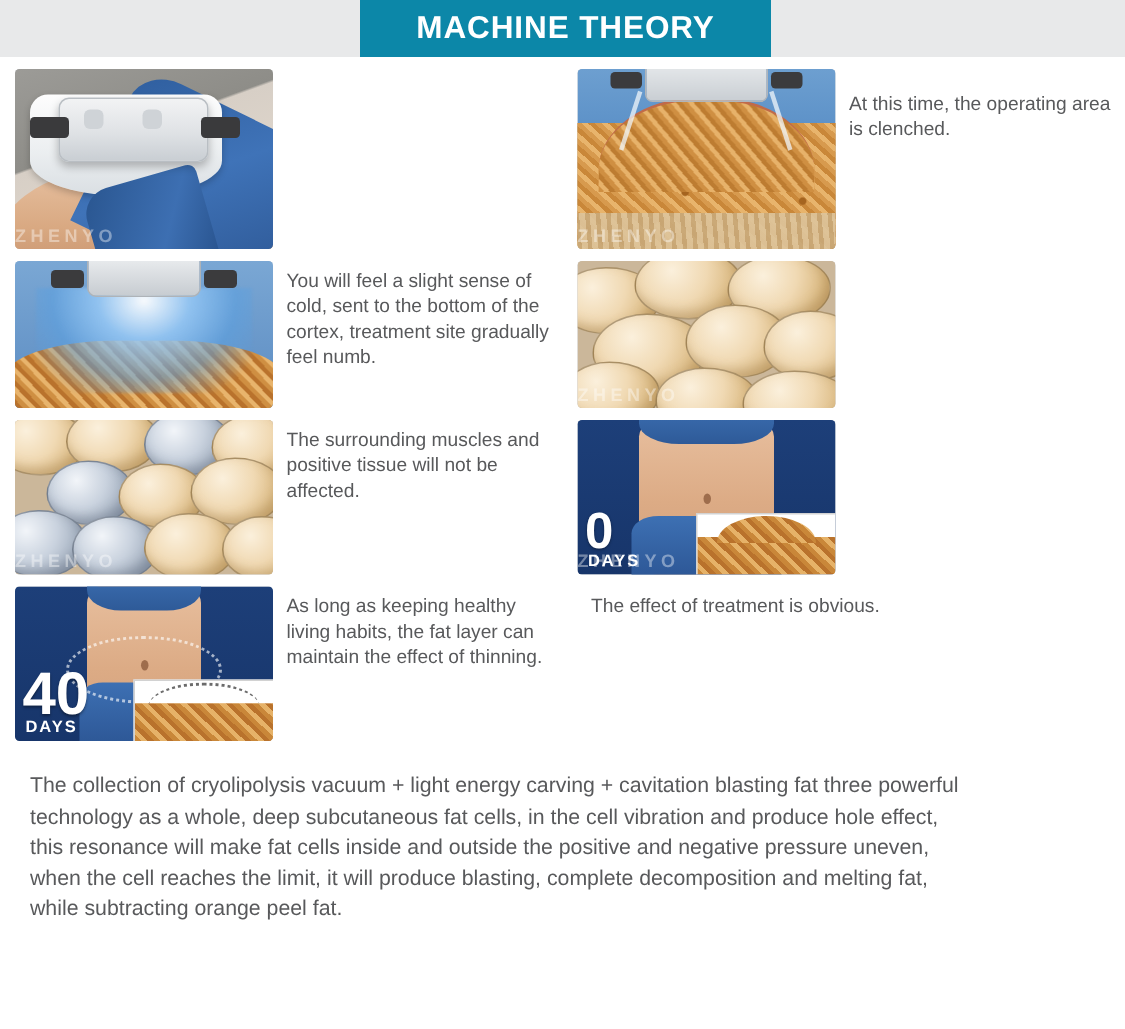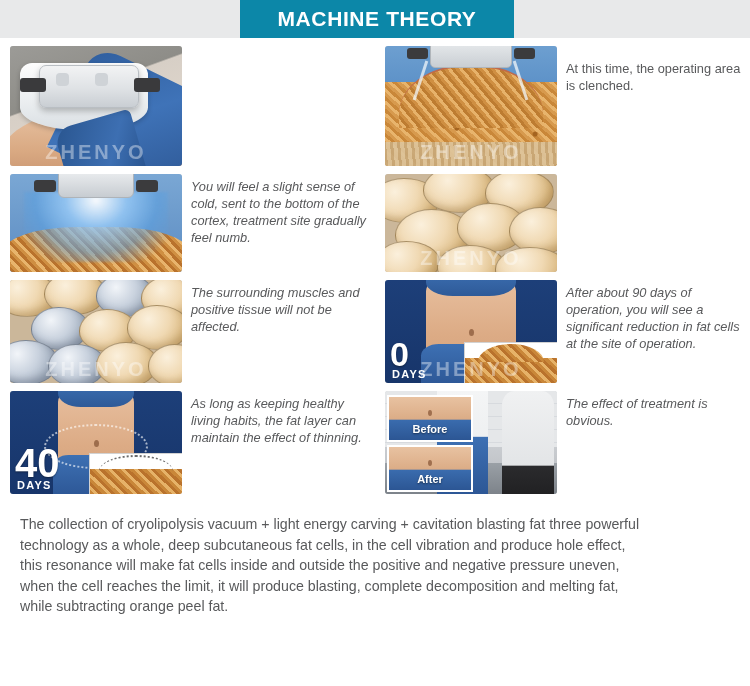--- a/index.html
+++ b/index.html
@@ -76,8 +76,8 @@
     position: absolute;
     left: 0; right: 0;
     bottom: 2px;
-    text-align: center;
-    font-size: 20px;
+    text-align: left;
+    font-size: 12px;
     font-weight: bold;
     letter-spacing: 3px;
     color: rgba(255,255,255,0.40);

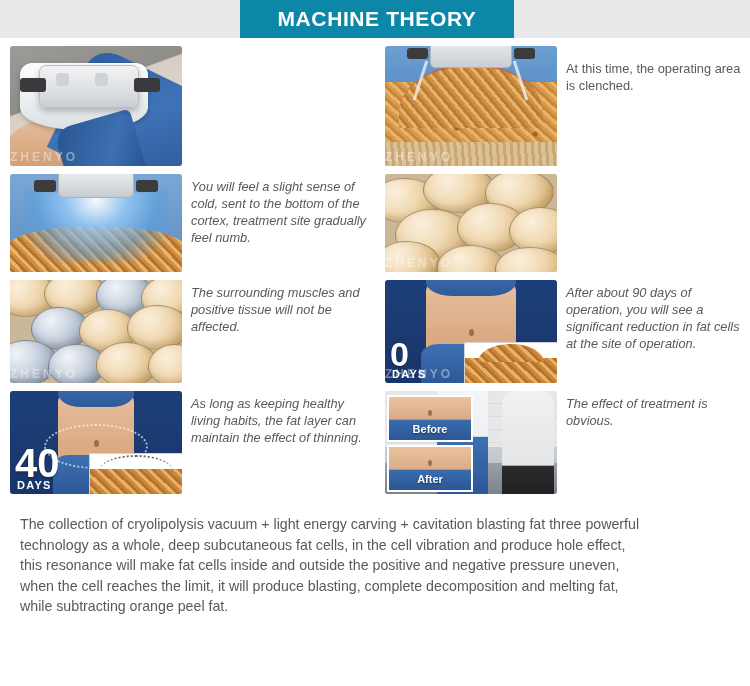--- a/index.html
+++ b/index.html
@@ -69,7 +69,7 @@
     color: #58595b;
     font-family: "Liberation Sans", sans-serif;
   }
-  .caption.pt4 { padding-top: 4px; font-style: italic; }
+  .caption.pt4 { padding-top: 4px; }
 
   
   .wm {

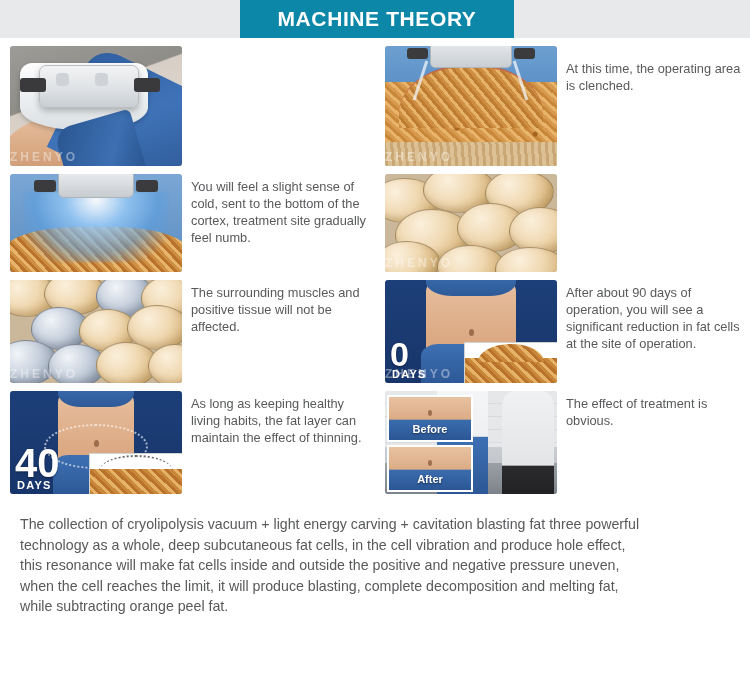--- a/index.html
+++ b/index.html
@@ -357,7 +357,6 @@
         </div>
         <div class="wm">ZHENYO</div>
       </div>
-      <div class="caption pt4">After about 90 days of operation, you will see a significant reduction in fat cells at the site of operation.</div>
     </div>
   </div>
 

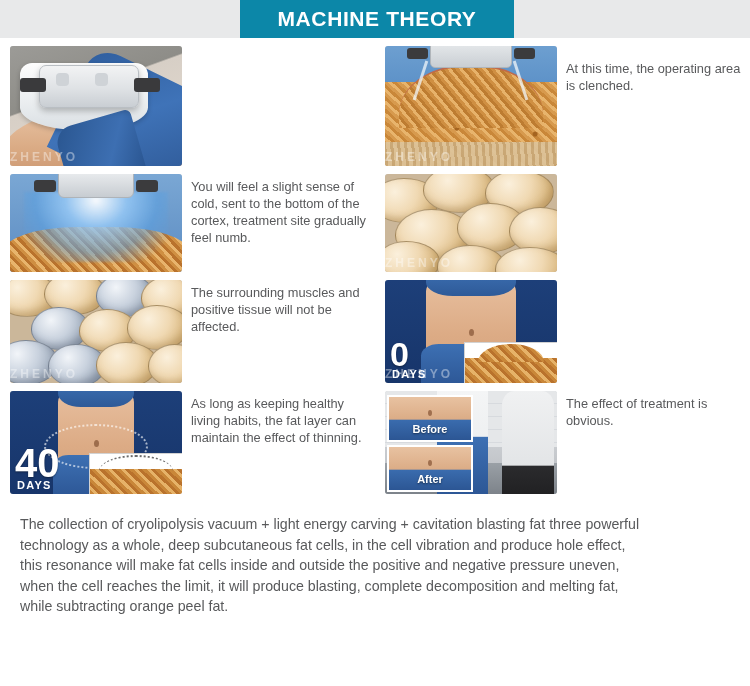--- a/index.html
+++ b/index.html
@@ -381,24 +381,6 @@
       <div class="caption pt4">As long as keeping healthy living habits, the fat layer can maintain the effect of thinning.</div>
     </div>
     <div class="cell">
-      <div class="thumb h105">
-        <div class="ill">
-          <div class="cl-bg"></div>
-          <div class="cl-wall"></div>
-          <div class="cl-floor"></div>
-          <div class="cl-person"></div>
-          <div class="cl-doc"></div>
-          <div class="cl-arm"></div>
-        </div>
-        <div class="cl-shot top">
-          <div class="nv"></div>
-          <div class="lbl">Before</div>
-        </div>
-        <div class="cl-shot bot">
-          <div class="nv"></div>
-          <div class="lbl">After</div>
-        </div>
-      </div>
       <div class="caption pt4">The effect of treatment is obvious.</div>
     </div>
   </div>

